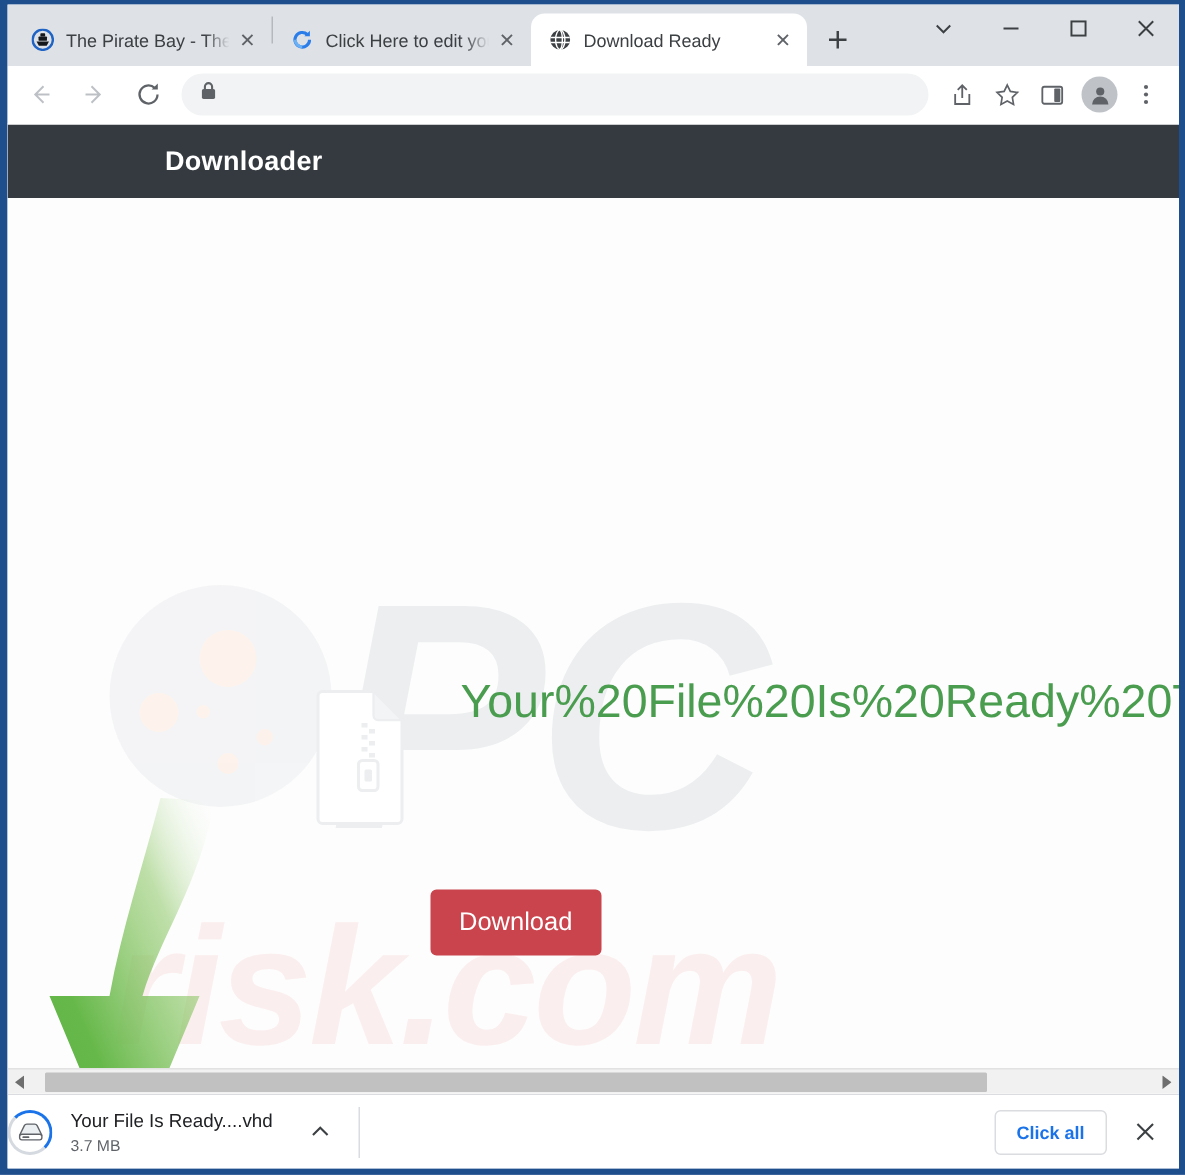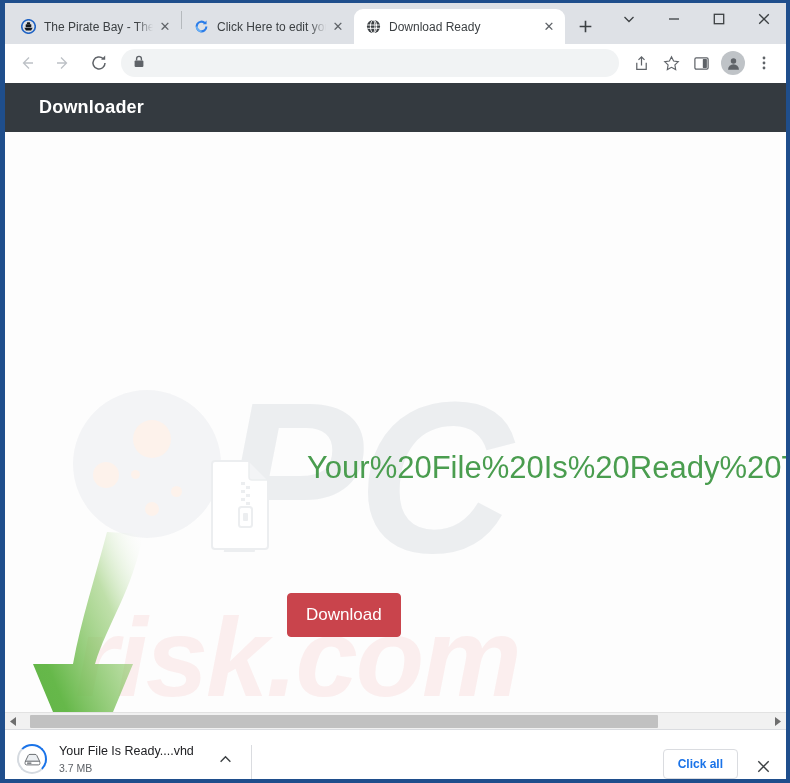--- a/index.html
+++ b/index.html
@@ -54,7 +54,7 @@
   }
   .tab.inactive { width: 172px; }
   .tab.active {
-    width: 211px;
+    width: 184px;
     background: #ffffff;
   }
   .tab-sep {

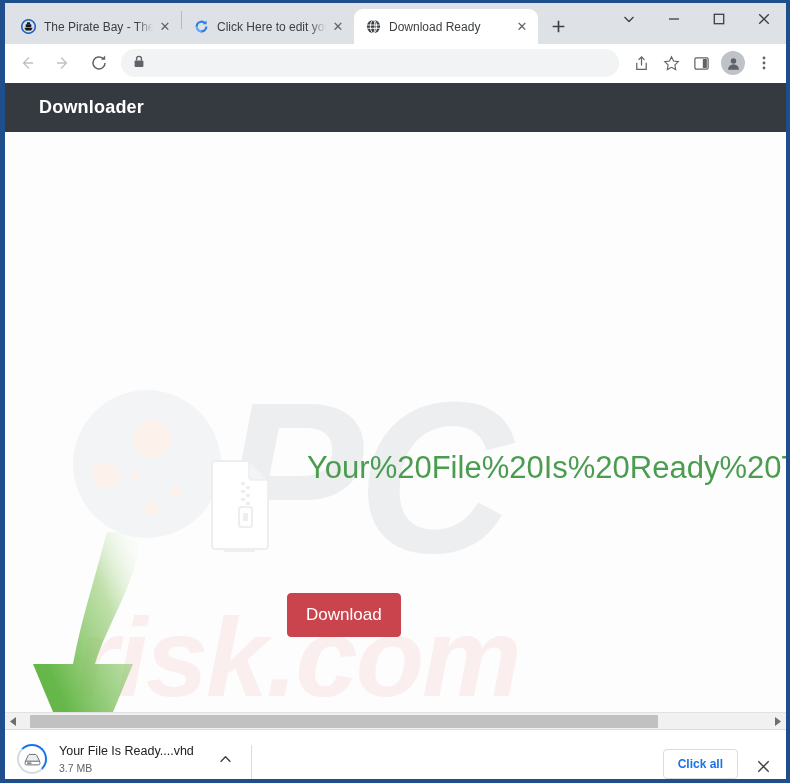--- a/index.html
+++ b/index.html
@@ -184,7 +184,7 @@
     background: #343a40;
     display: flex;
     align-items: center;
-    padding-left: 34px;
+    padding-left: 105px;
     flex: 0 0 auto;
   }
   .sitenav .brand {

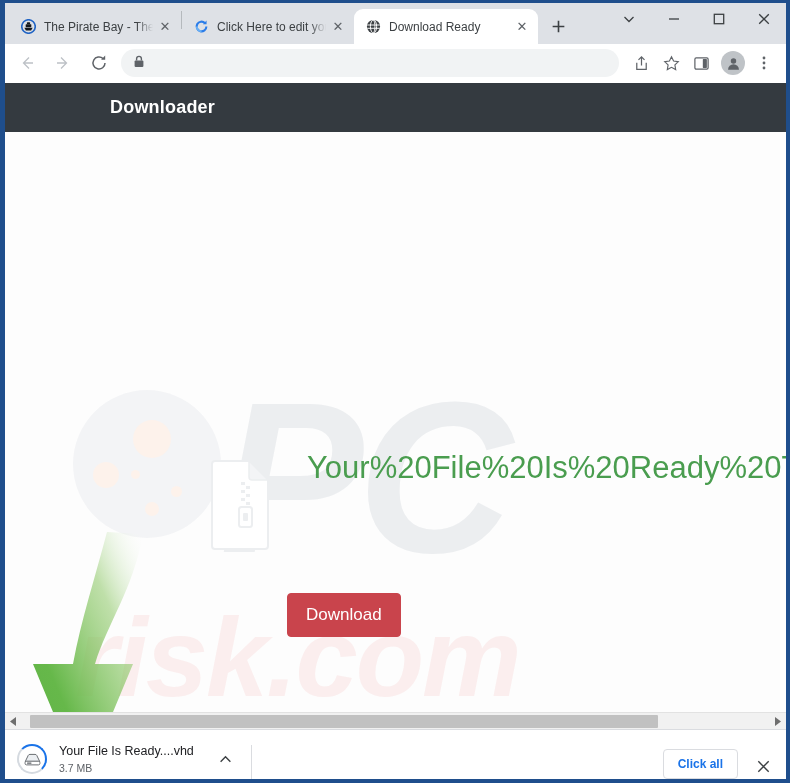--- a/index.html
+++ b/index.html
@@ -330,8 +330,8 @@
     background: #ffffff;
     border-top: 1px solid #dadce0;
     display: flex;
-    align-items: flex-end;
-    padding: 0 10px 0 12px;
+    align-items: center;
+    padding: 0 10px 0 0;
     flex: 0 0 auto;
   }
   .dl-item {

